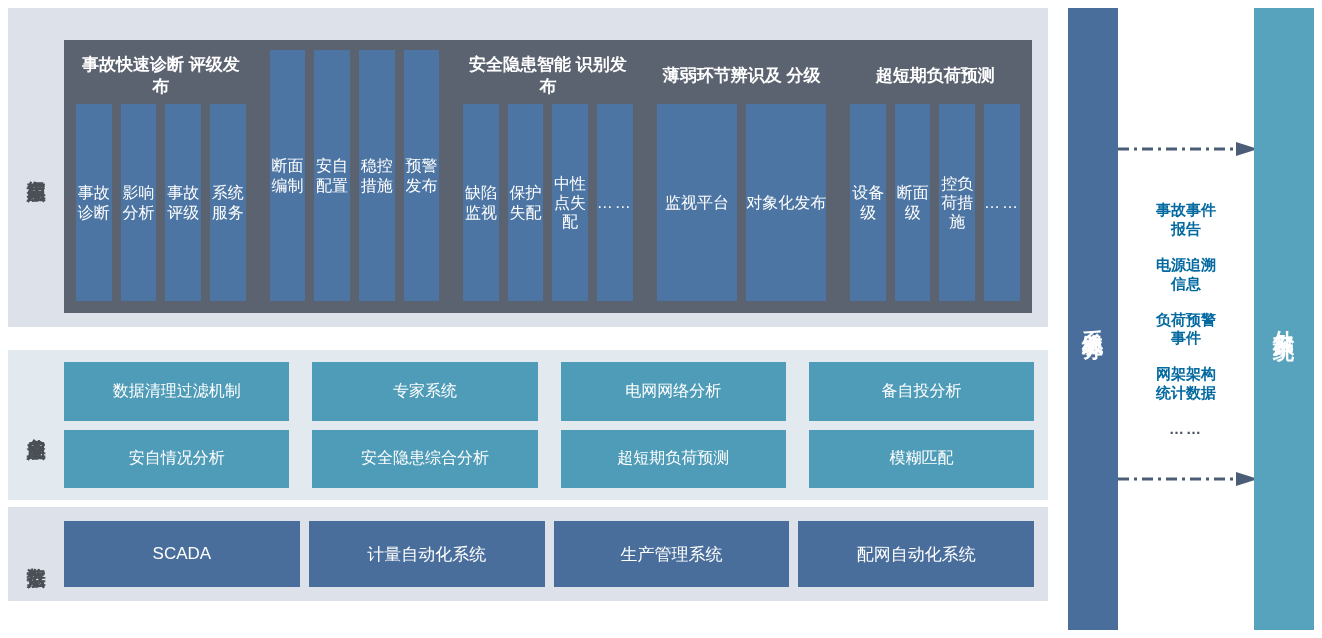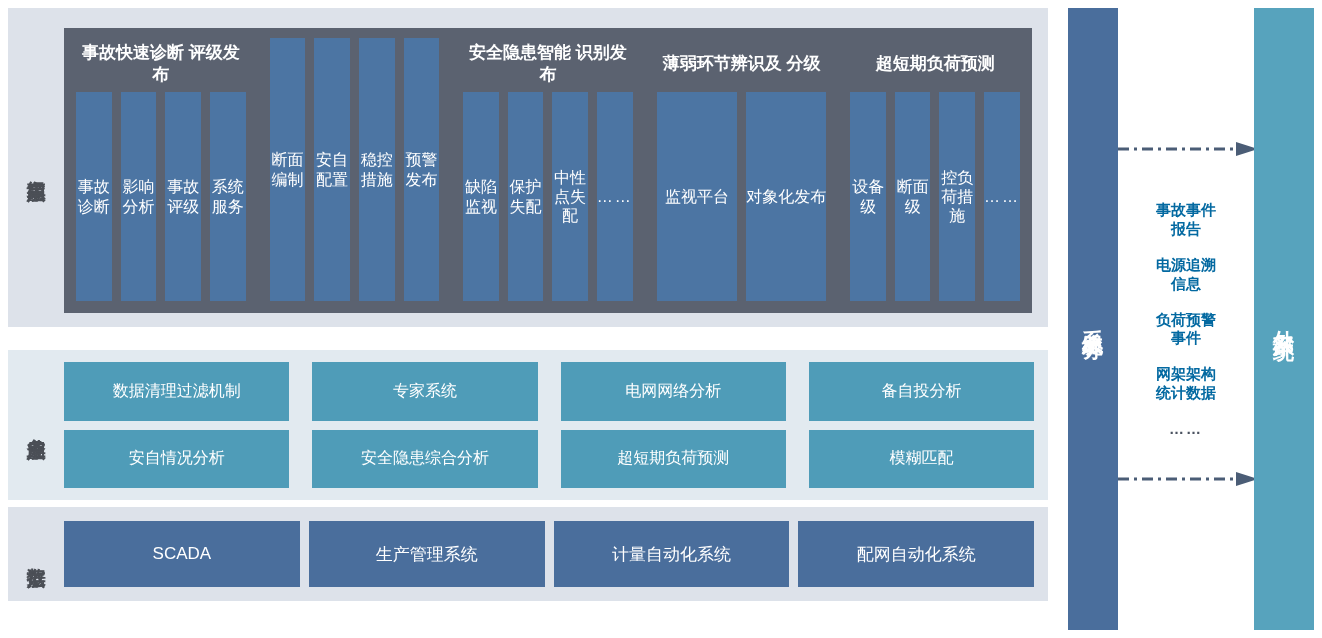--- a/index.html
+++ b/index.html
@@ -27,7 +27,7 @@
   
   #adv-layer{left:8px;top:8px;width:1040px;height:319px;background:#dde2ea;}
   #adv-layer .layer-label{font-size:19px;}
-  #adv-body{padding:20px 16px 14px 0;}
+  #adv-body{padding:32px 16px 14px 0;}
   .adv-col{
     flex:1 1 0;background:#5b6270;
     display:flex;flex-direction:column;

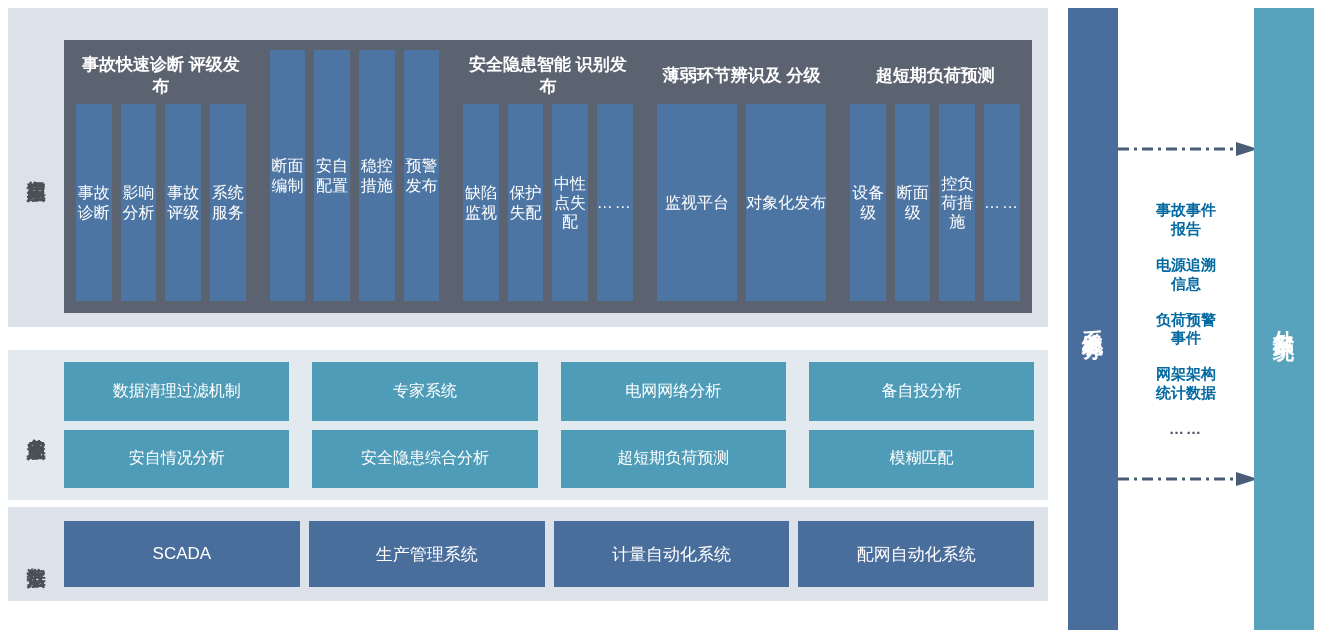--- a/index.html
+++ b/index.html
@@ -179,8 +179,8 @@
     <div class="layer-label">数据层</div>
     <div class="layer-body" id="data-body">
       <div class="data-item">SCADA</div>
+      <div class="data-item">计量自动化系统</div>
       <div class="data-item">生产管理系统</div>
-      <div class="data-item">计量自动化系统</div>
       <div class="data-item">配网自动化系统</div>
     </div>
   </div>

